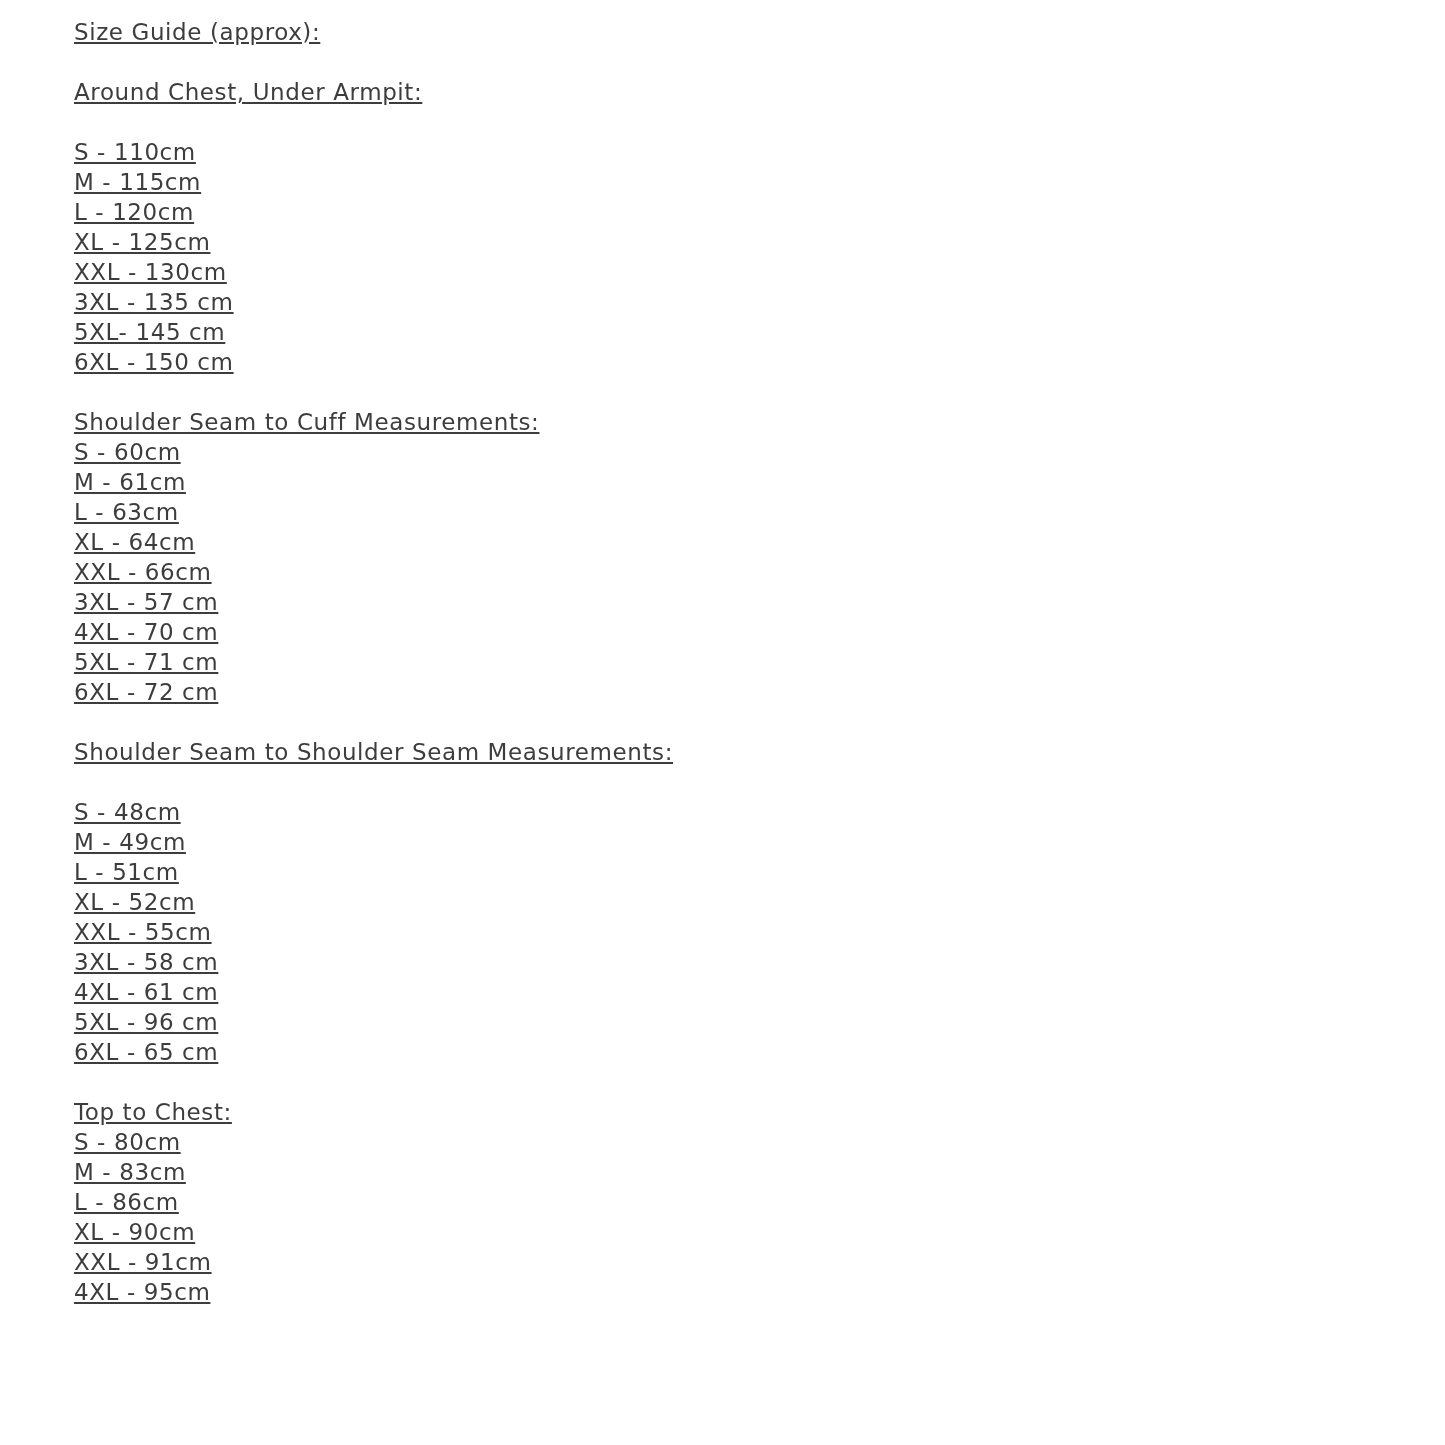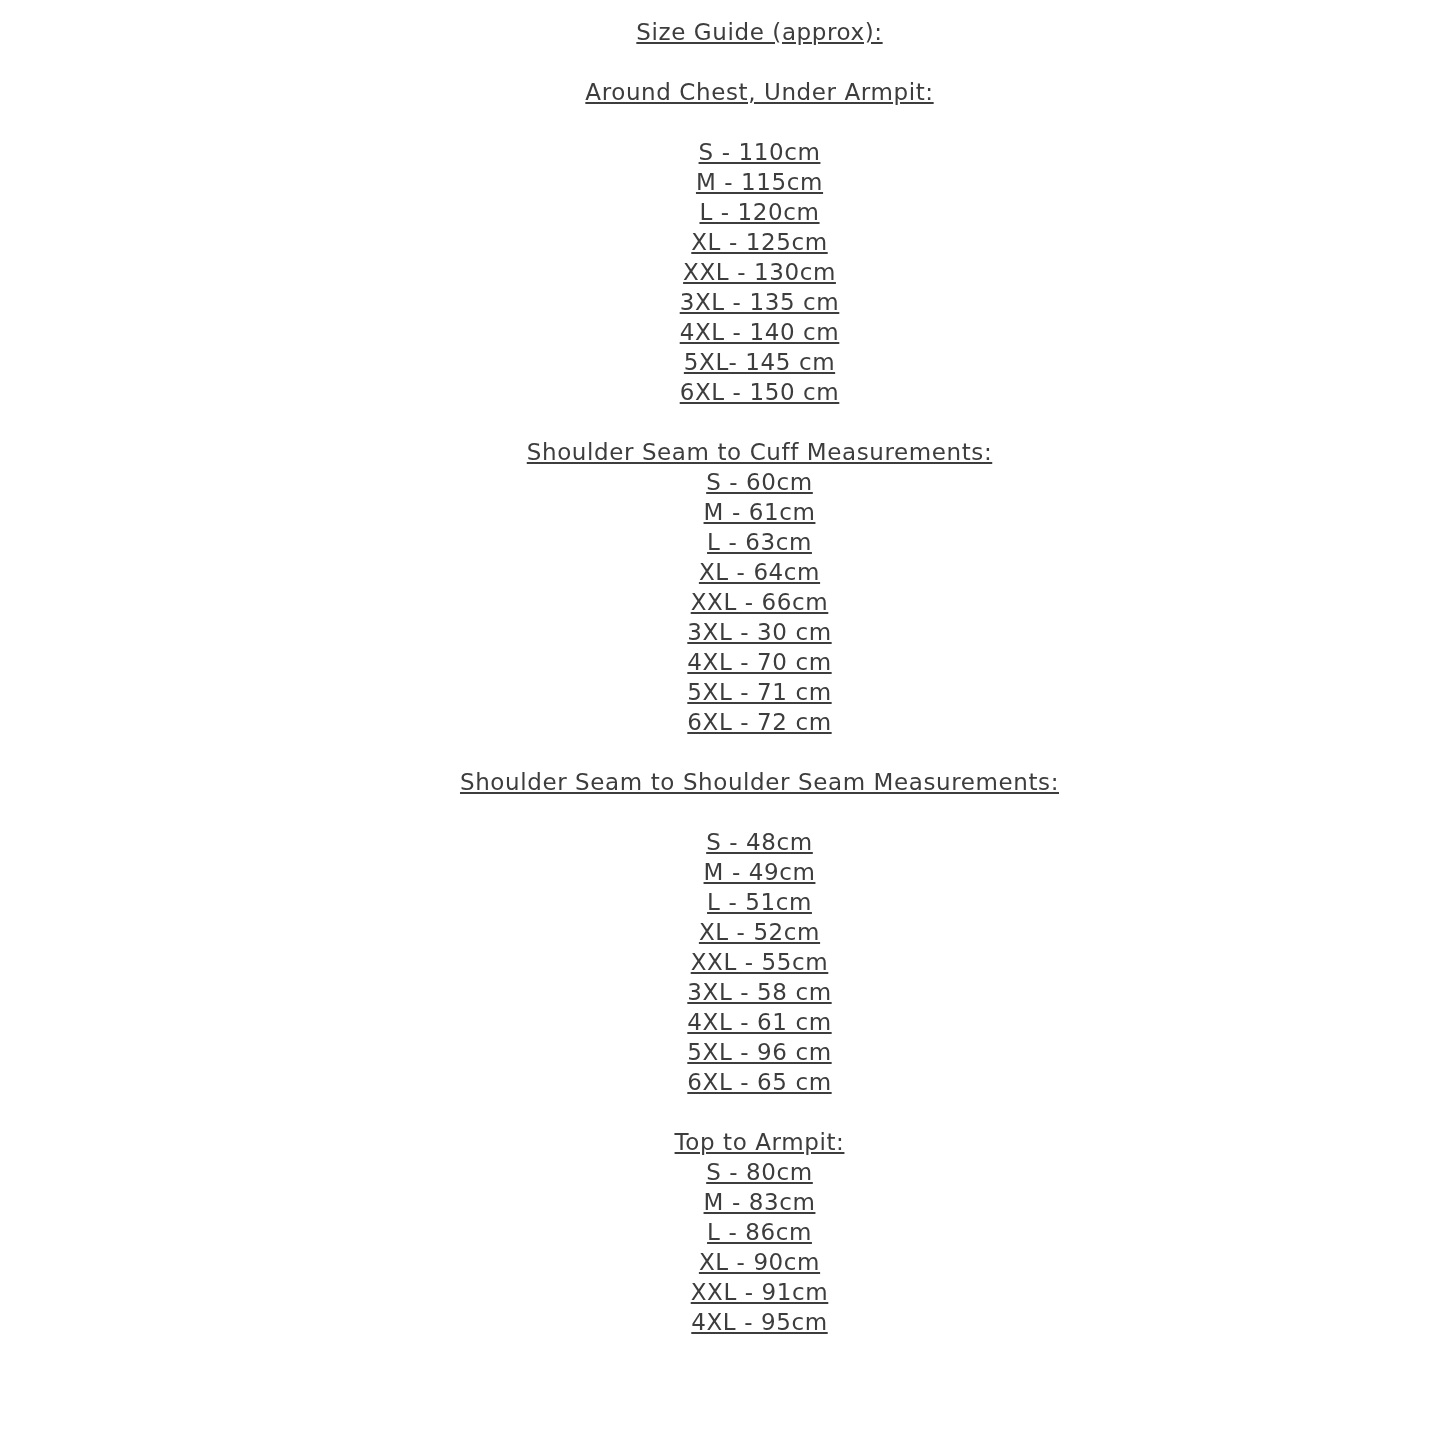--- a/index.html
+++ b/index.html
@@ -13,7 +13,7 @@
     box-sizing: border-box;
     padding-top: 17px;
     padding-left: 74px; 
-    text-align: center;
+    text-align: left;
     font-family: "DejaVu Sans", "Liberation Sans", sans-serif;
     font-size: 23px;
     letter-spacing: 0.6px;

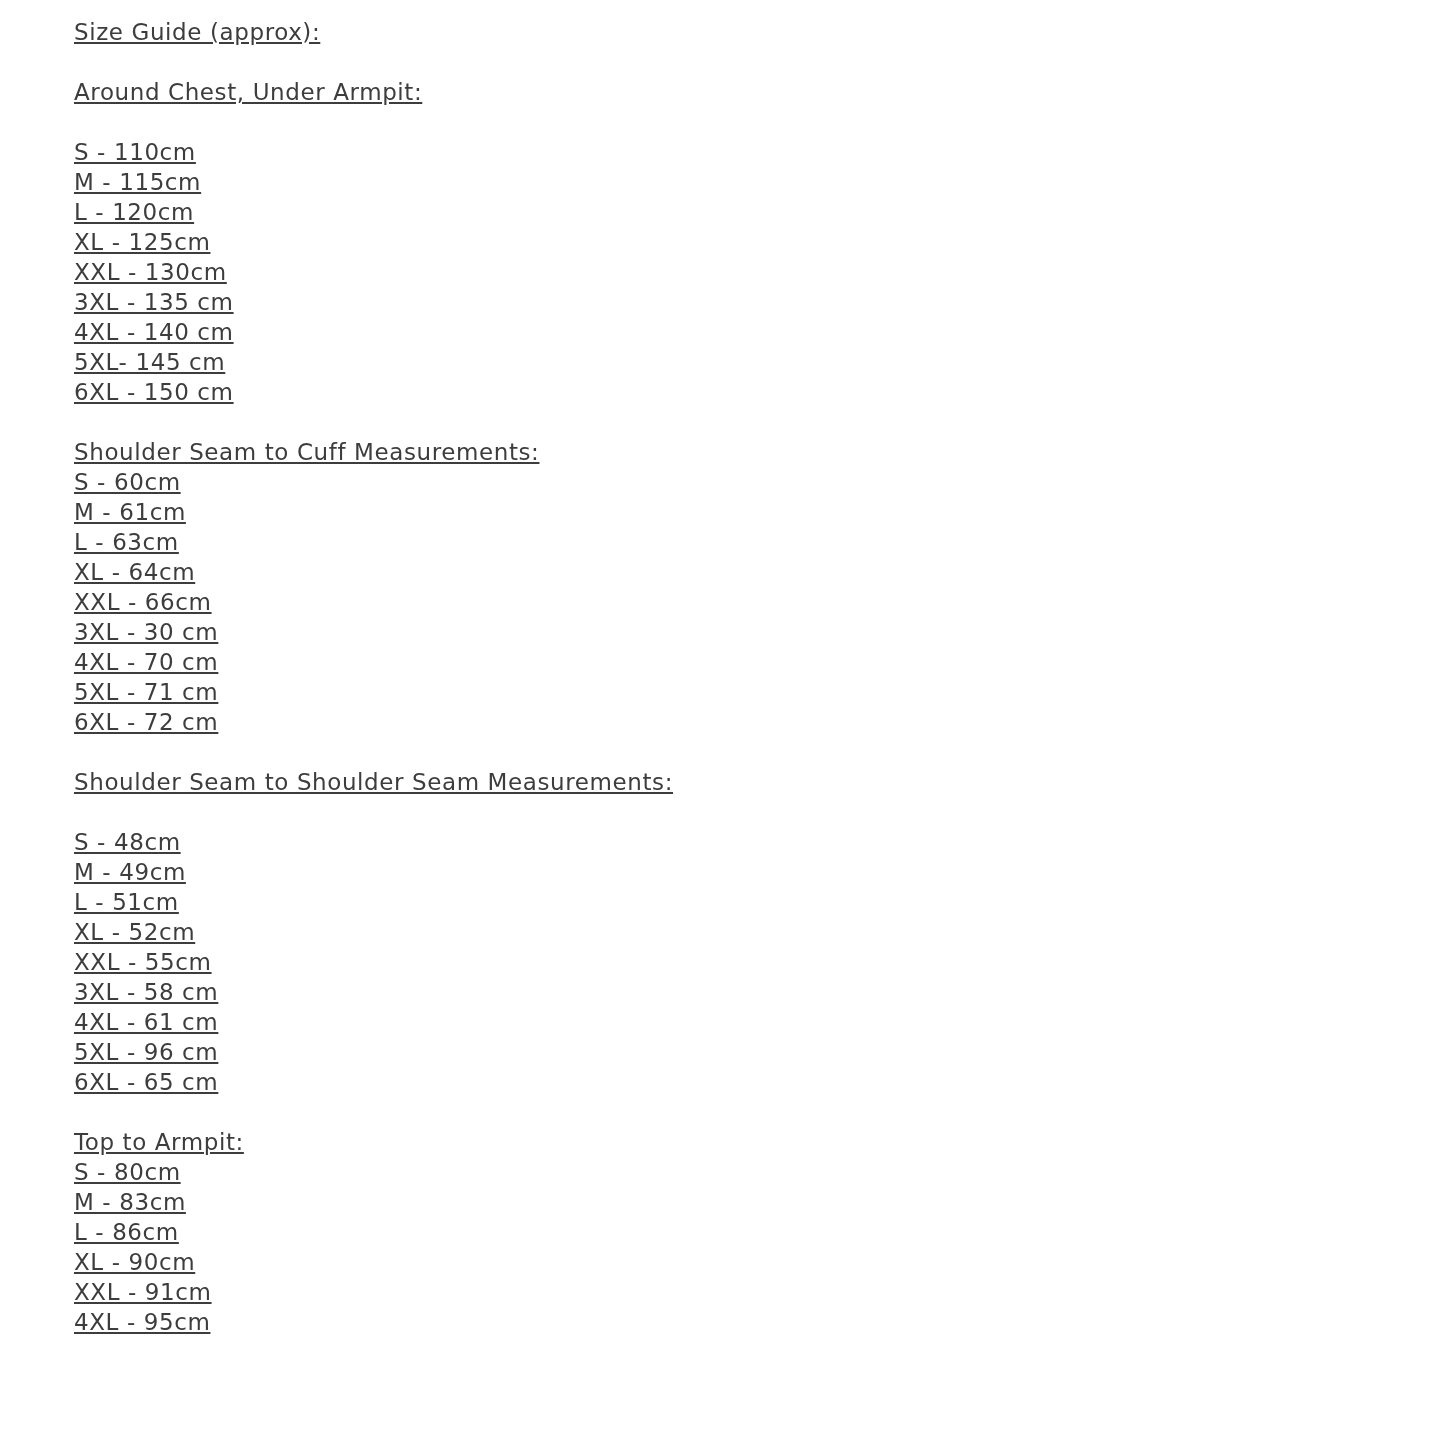--- a/index.html
+++ b/index.html
@@ -45,7 +45,6 @@
   <div class="line">XL - 125cm</div>
   <div class="line">XXL - 130cm</div>
   <div class="line">3XL - 135 cm</div>
-  <div class="line">4XL - 140 cm</div>
   <div class="line">5XL- 145 cm</div>
   <div class="line">6XL - 150 cm</div>
   <div class="blank"></div>

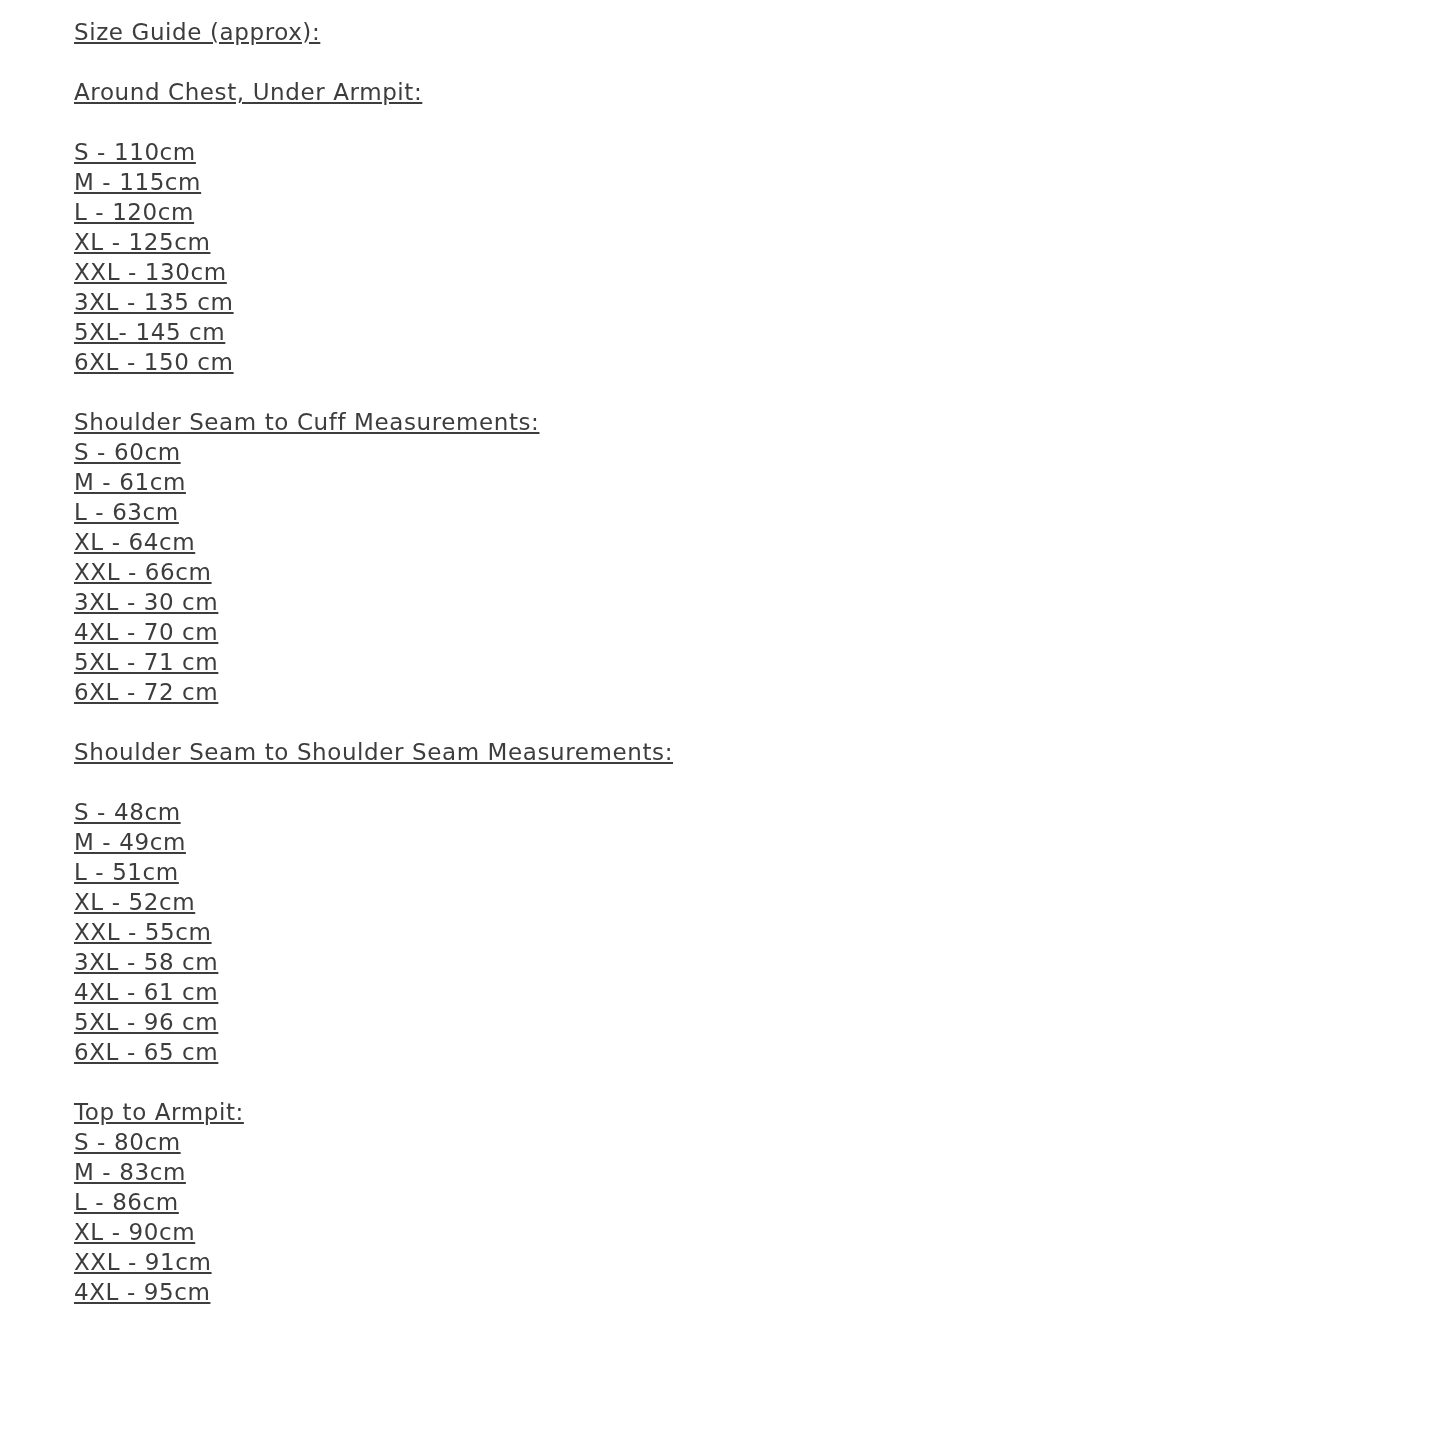--- a/index.html
+++ b/index.html
@@ -55,7 +55,7 @@
   <div class="line">L - 63cm</div>
   <div class="line">XL - 64cm</div>
   <div class="line">XXL - 66cm</div>
-  <div class="line">3XL - 30 cm</div>
+  <div class="line">3XL - 57 cm</div>
   <div class="line">4XL - 70 cm</div>
   <div class="line">5XL - 71 cm</div>
   <div class="line">6XL - 72 cm</div>

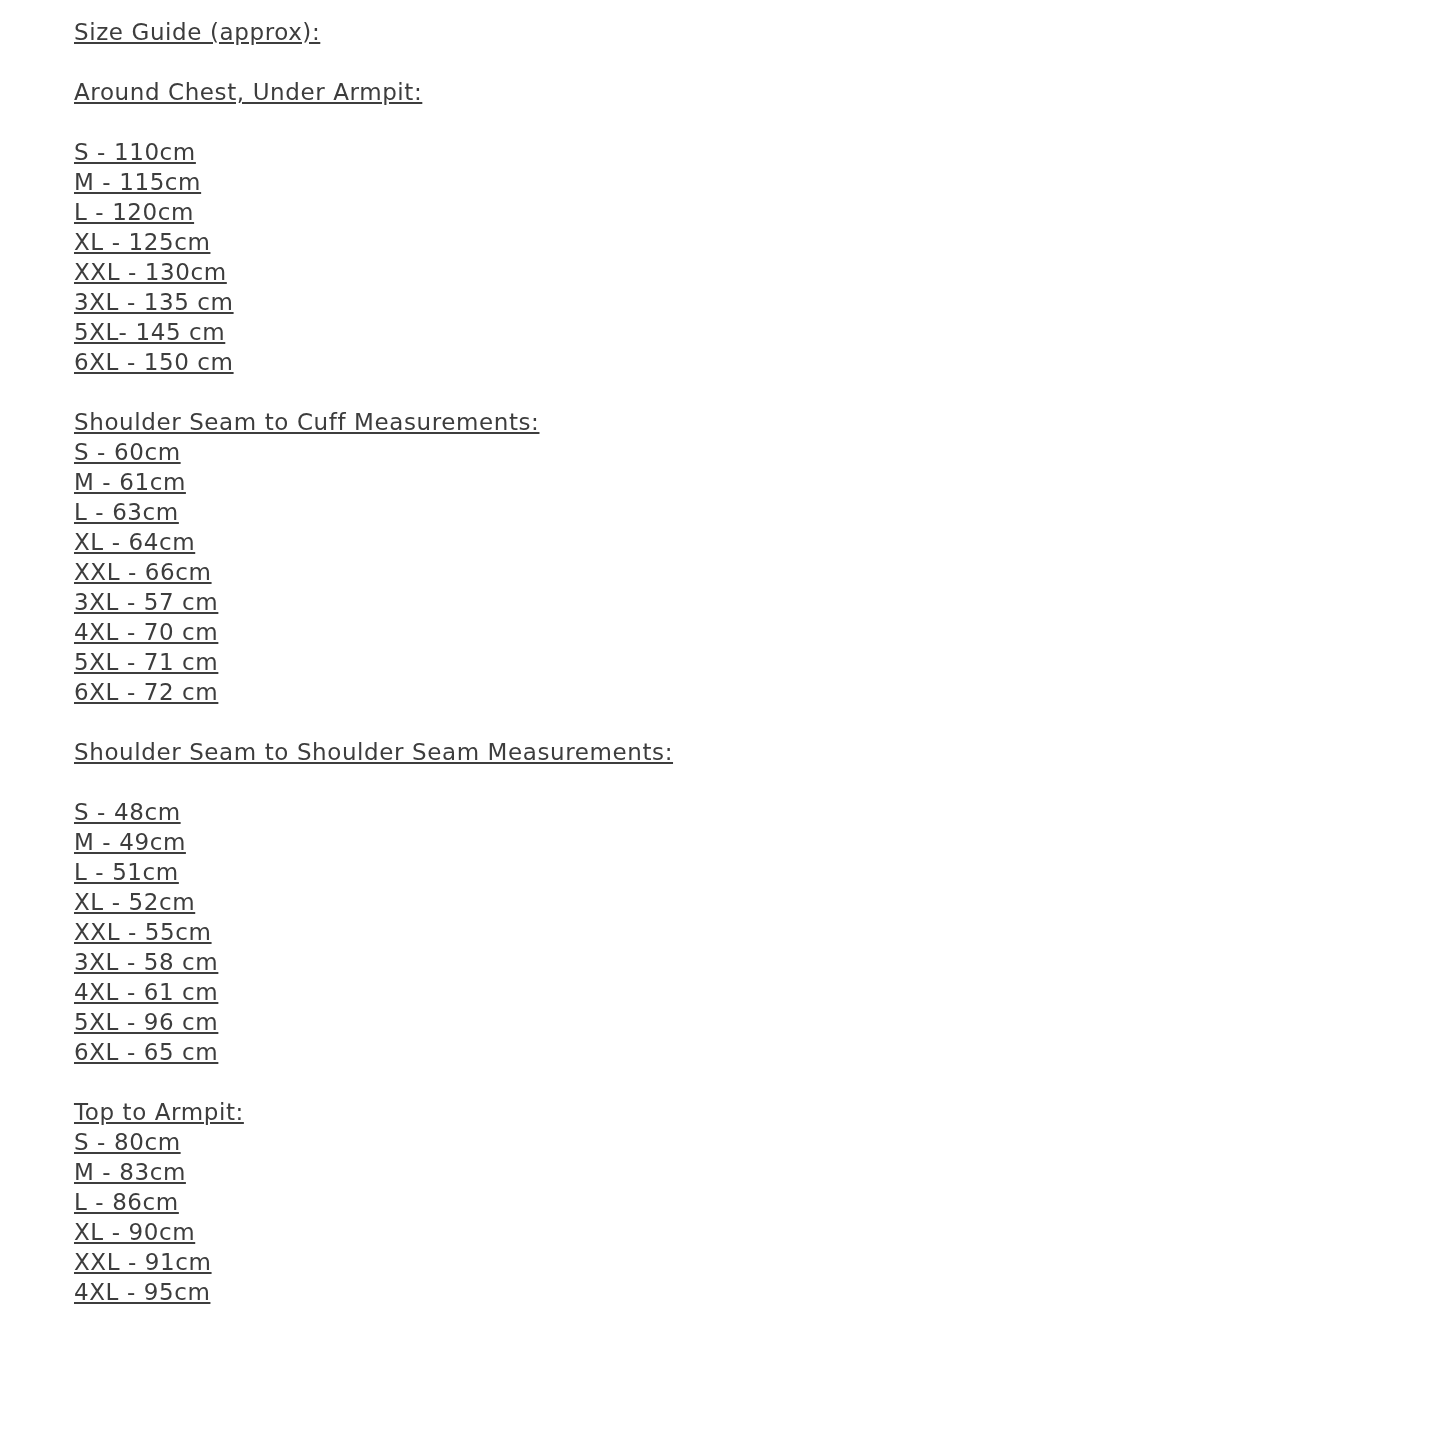--- a/index.html
+++ b/index.html
@@ -74,7 +74,7 @@
   <div class="line">6XL - 65 cm</div>
   <div class="blank"></div>
 
-  <div class="line">Top to Armpit:</div>
+  <div class="line">Top to Chest:</div>
   <div class="line">S - 80cm</div>
   <div class="line">M - 83cm</div>
   <div class="line">L - 86cm</div>

